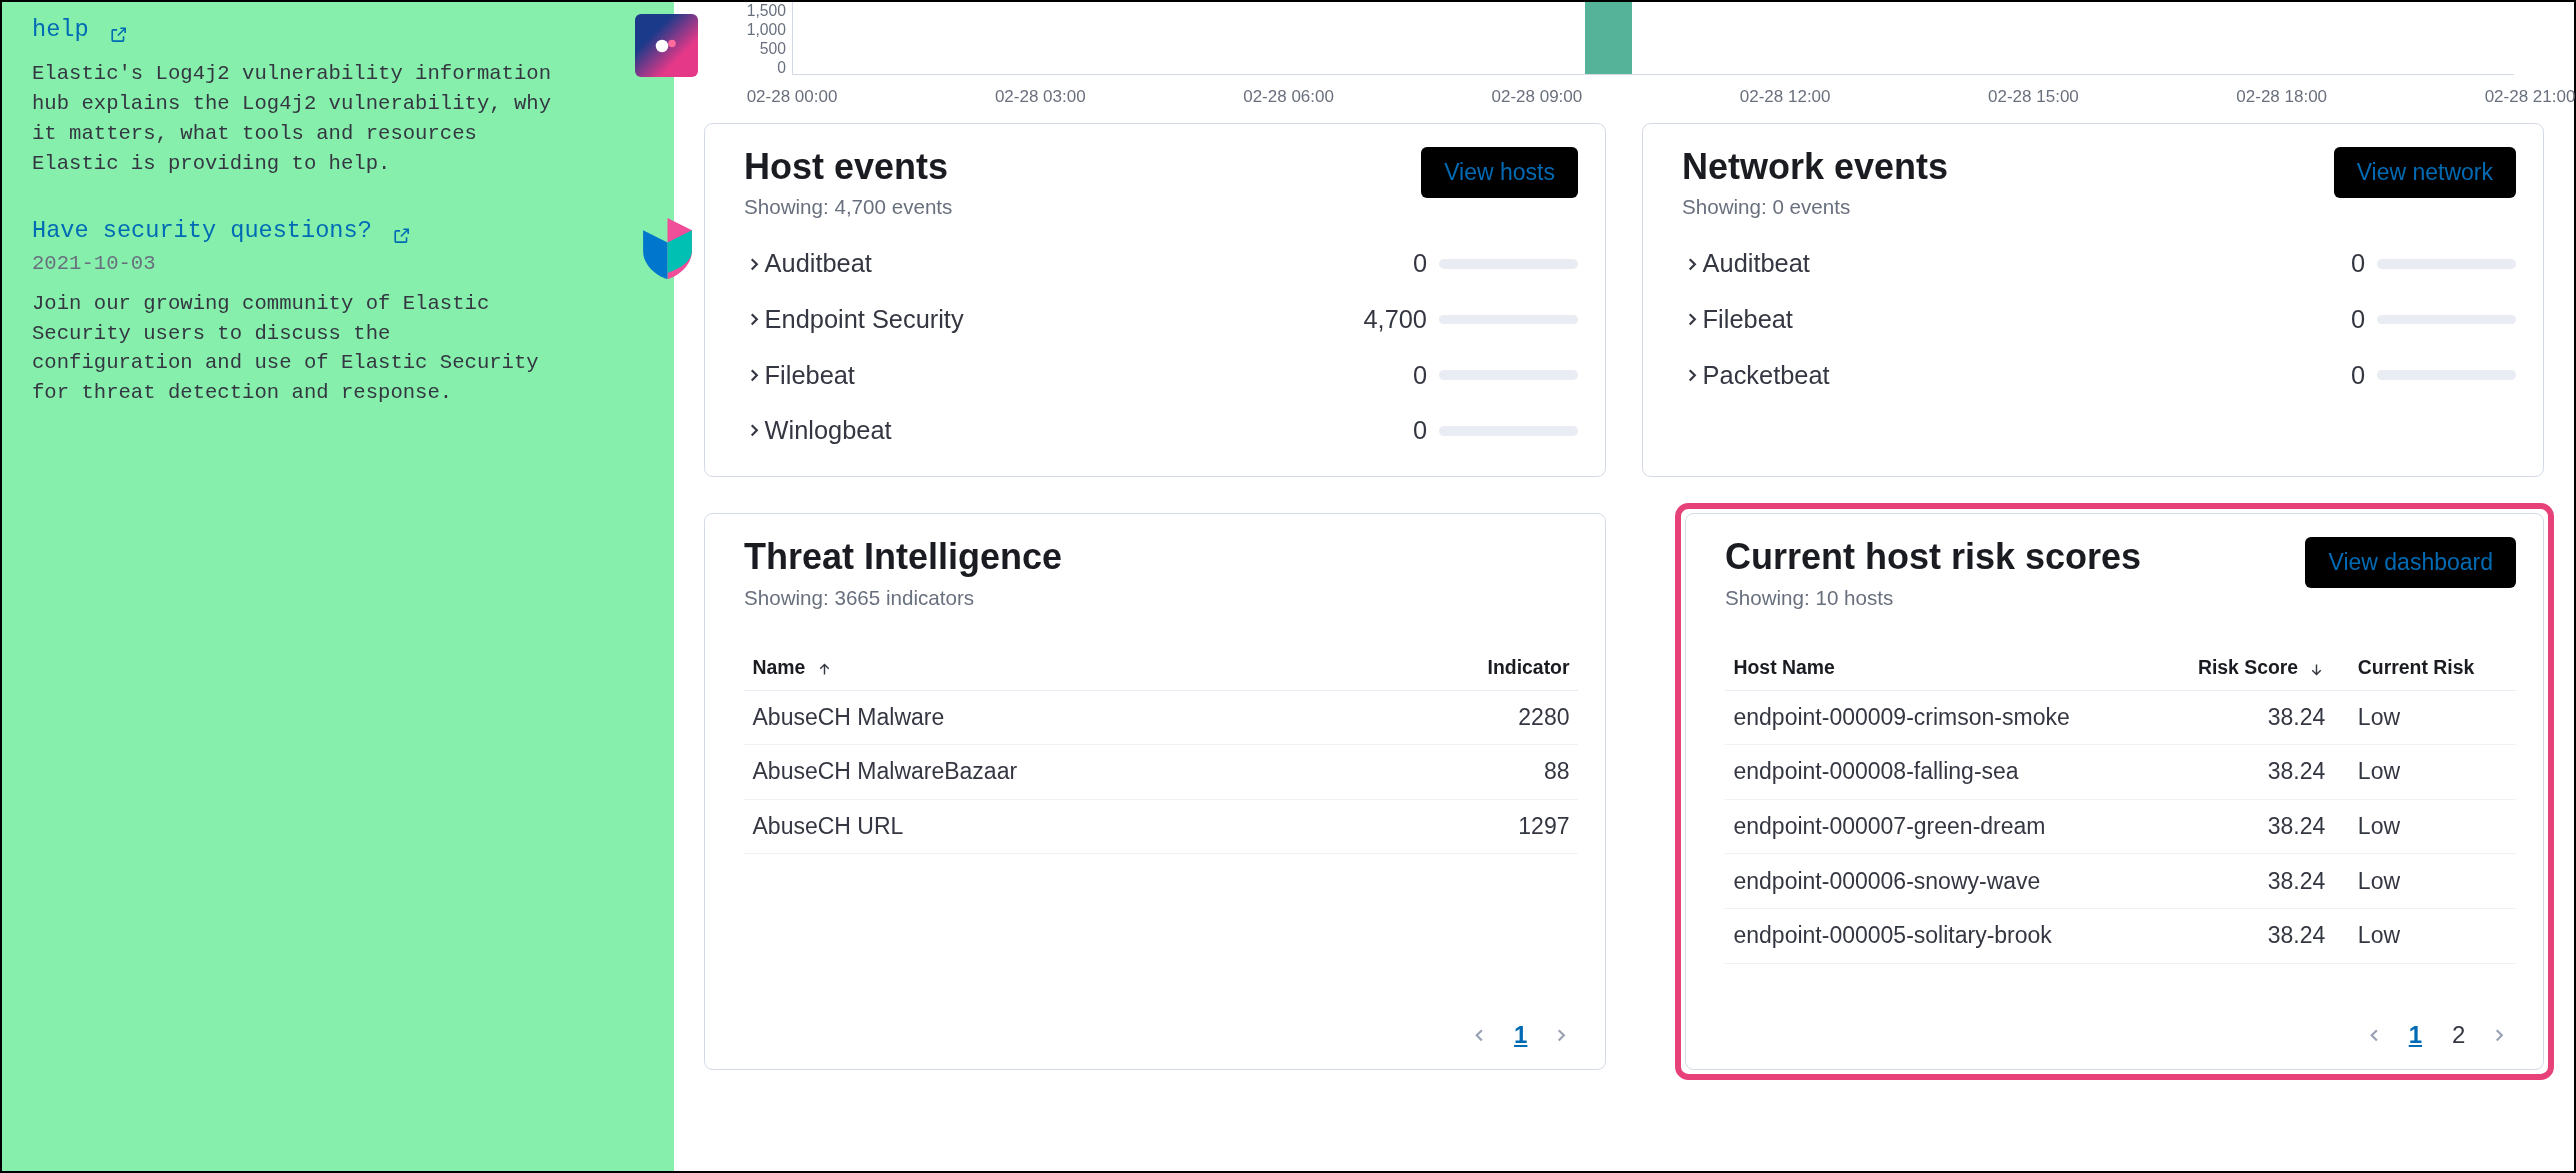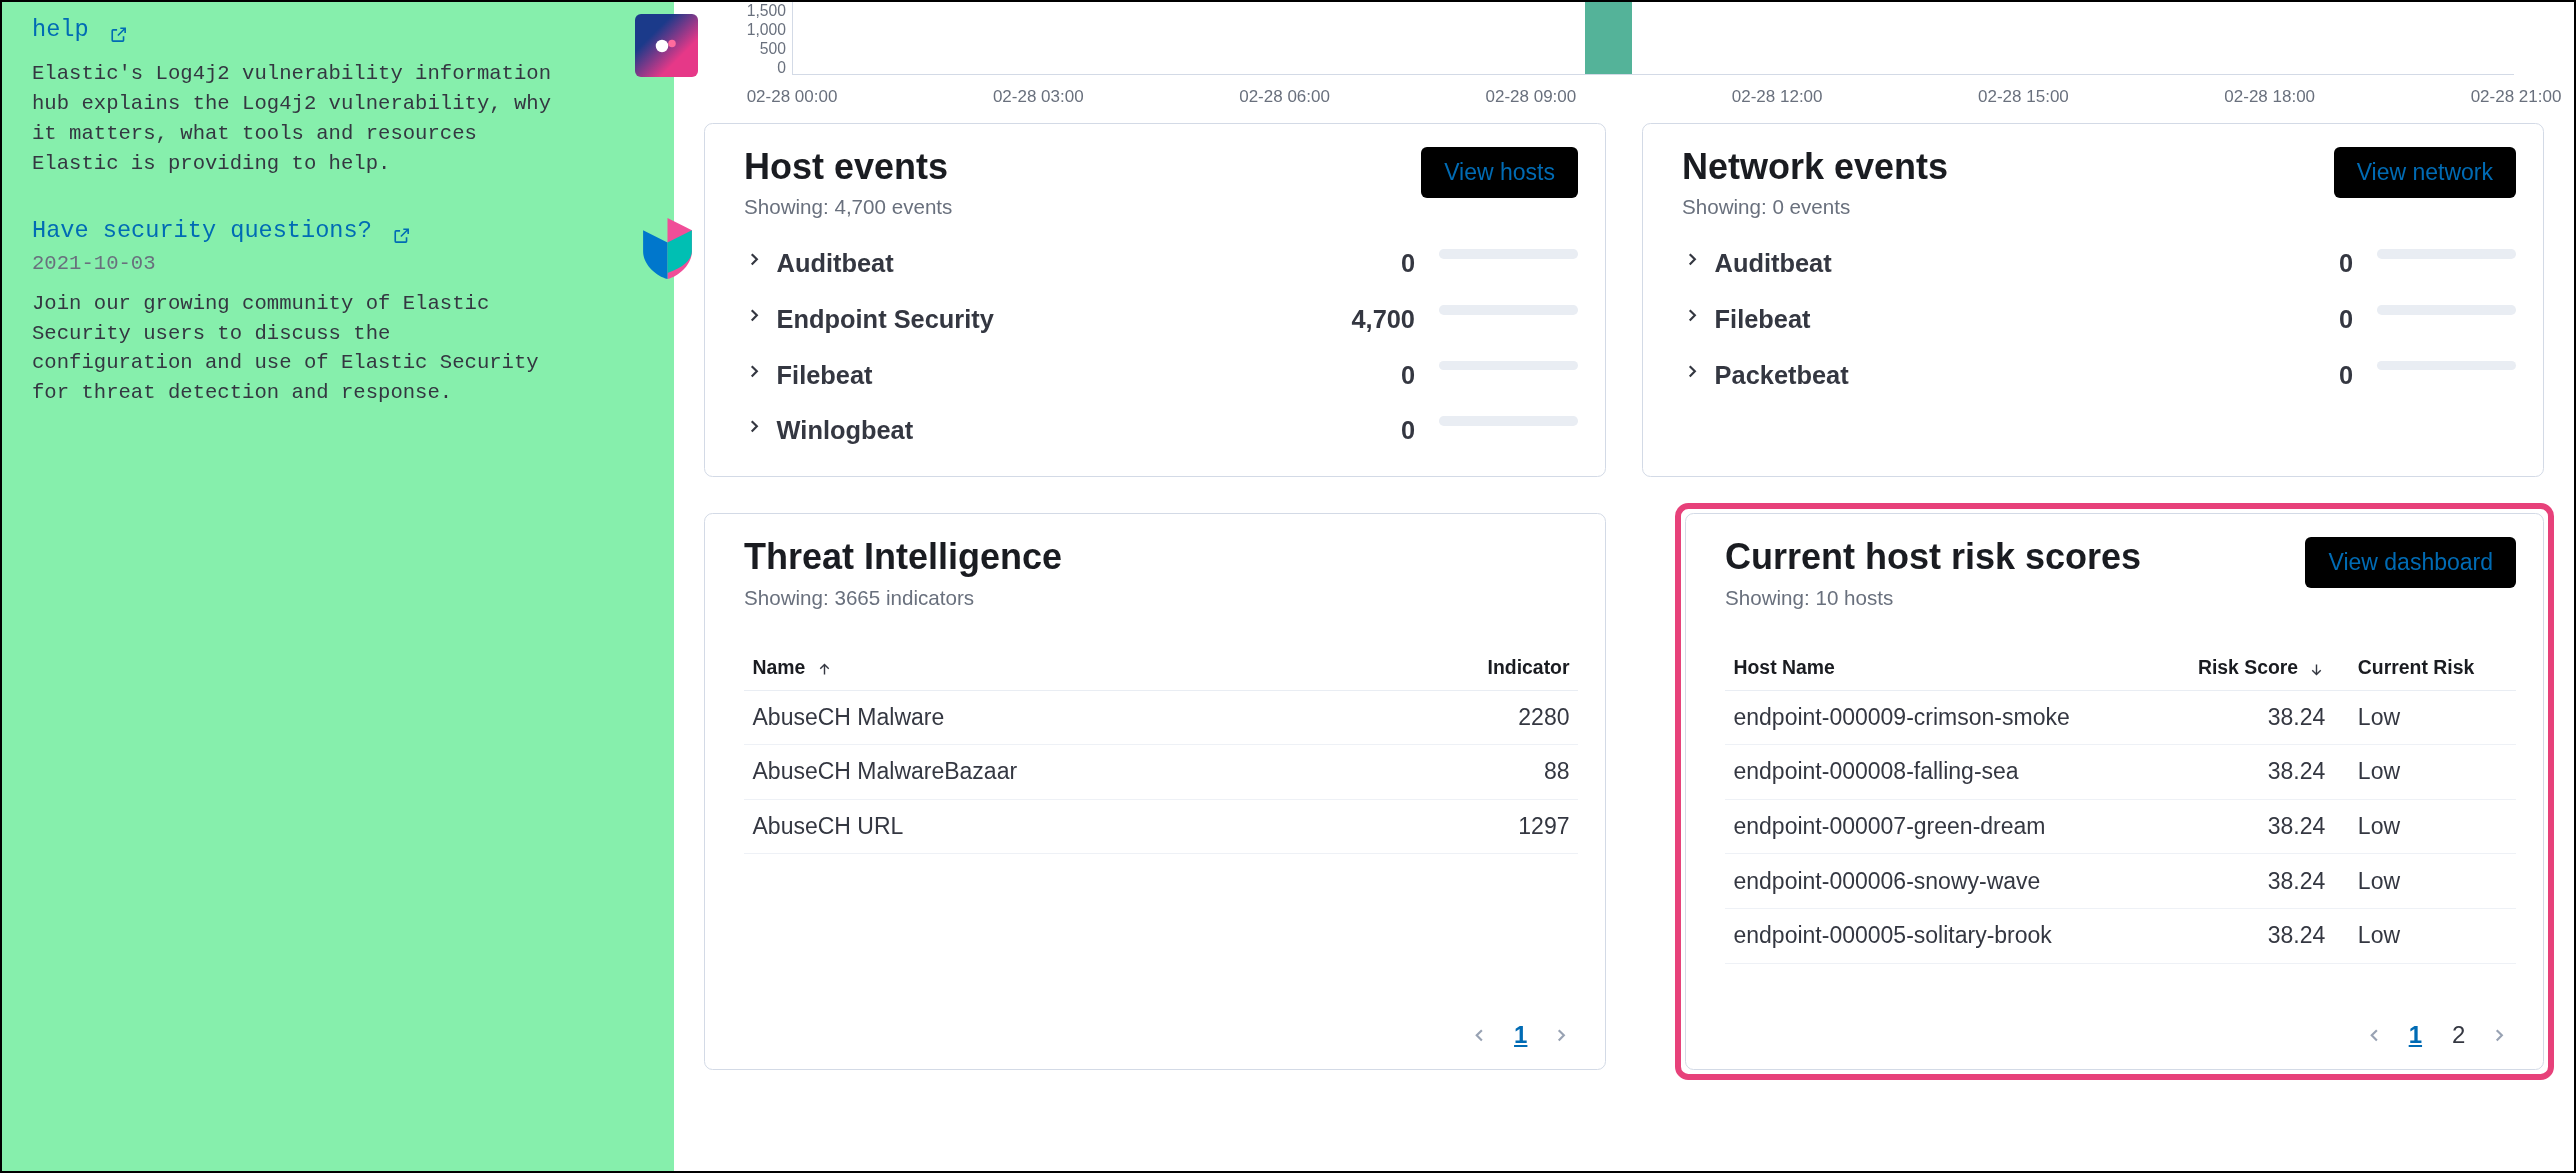--- a/index.html
+++ b/index.html
@@ -98,7 +98,7 @@
   }
   .chart-xaxis {
     position:absolute;
-    left:79px; right:28px;
+    left:79px; right:14px;
     top:85px;
     height:24px;
     text-align:center;

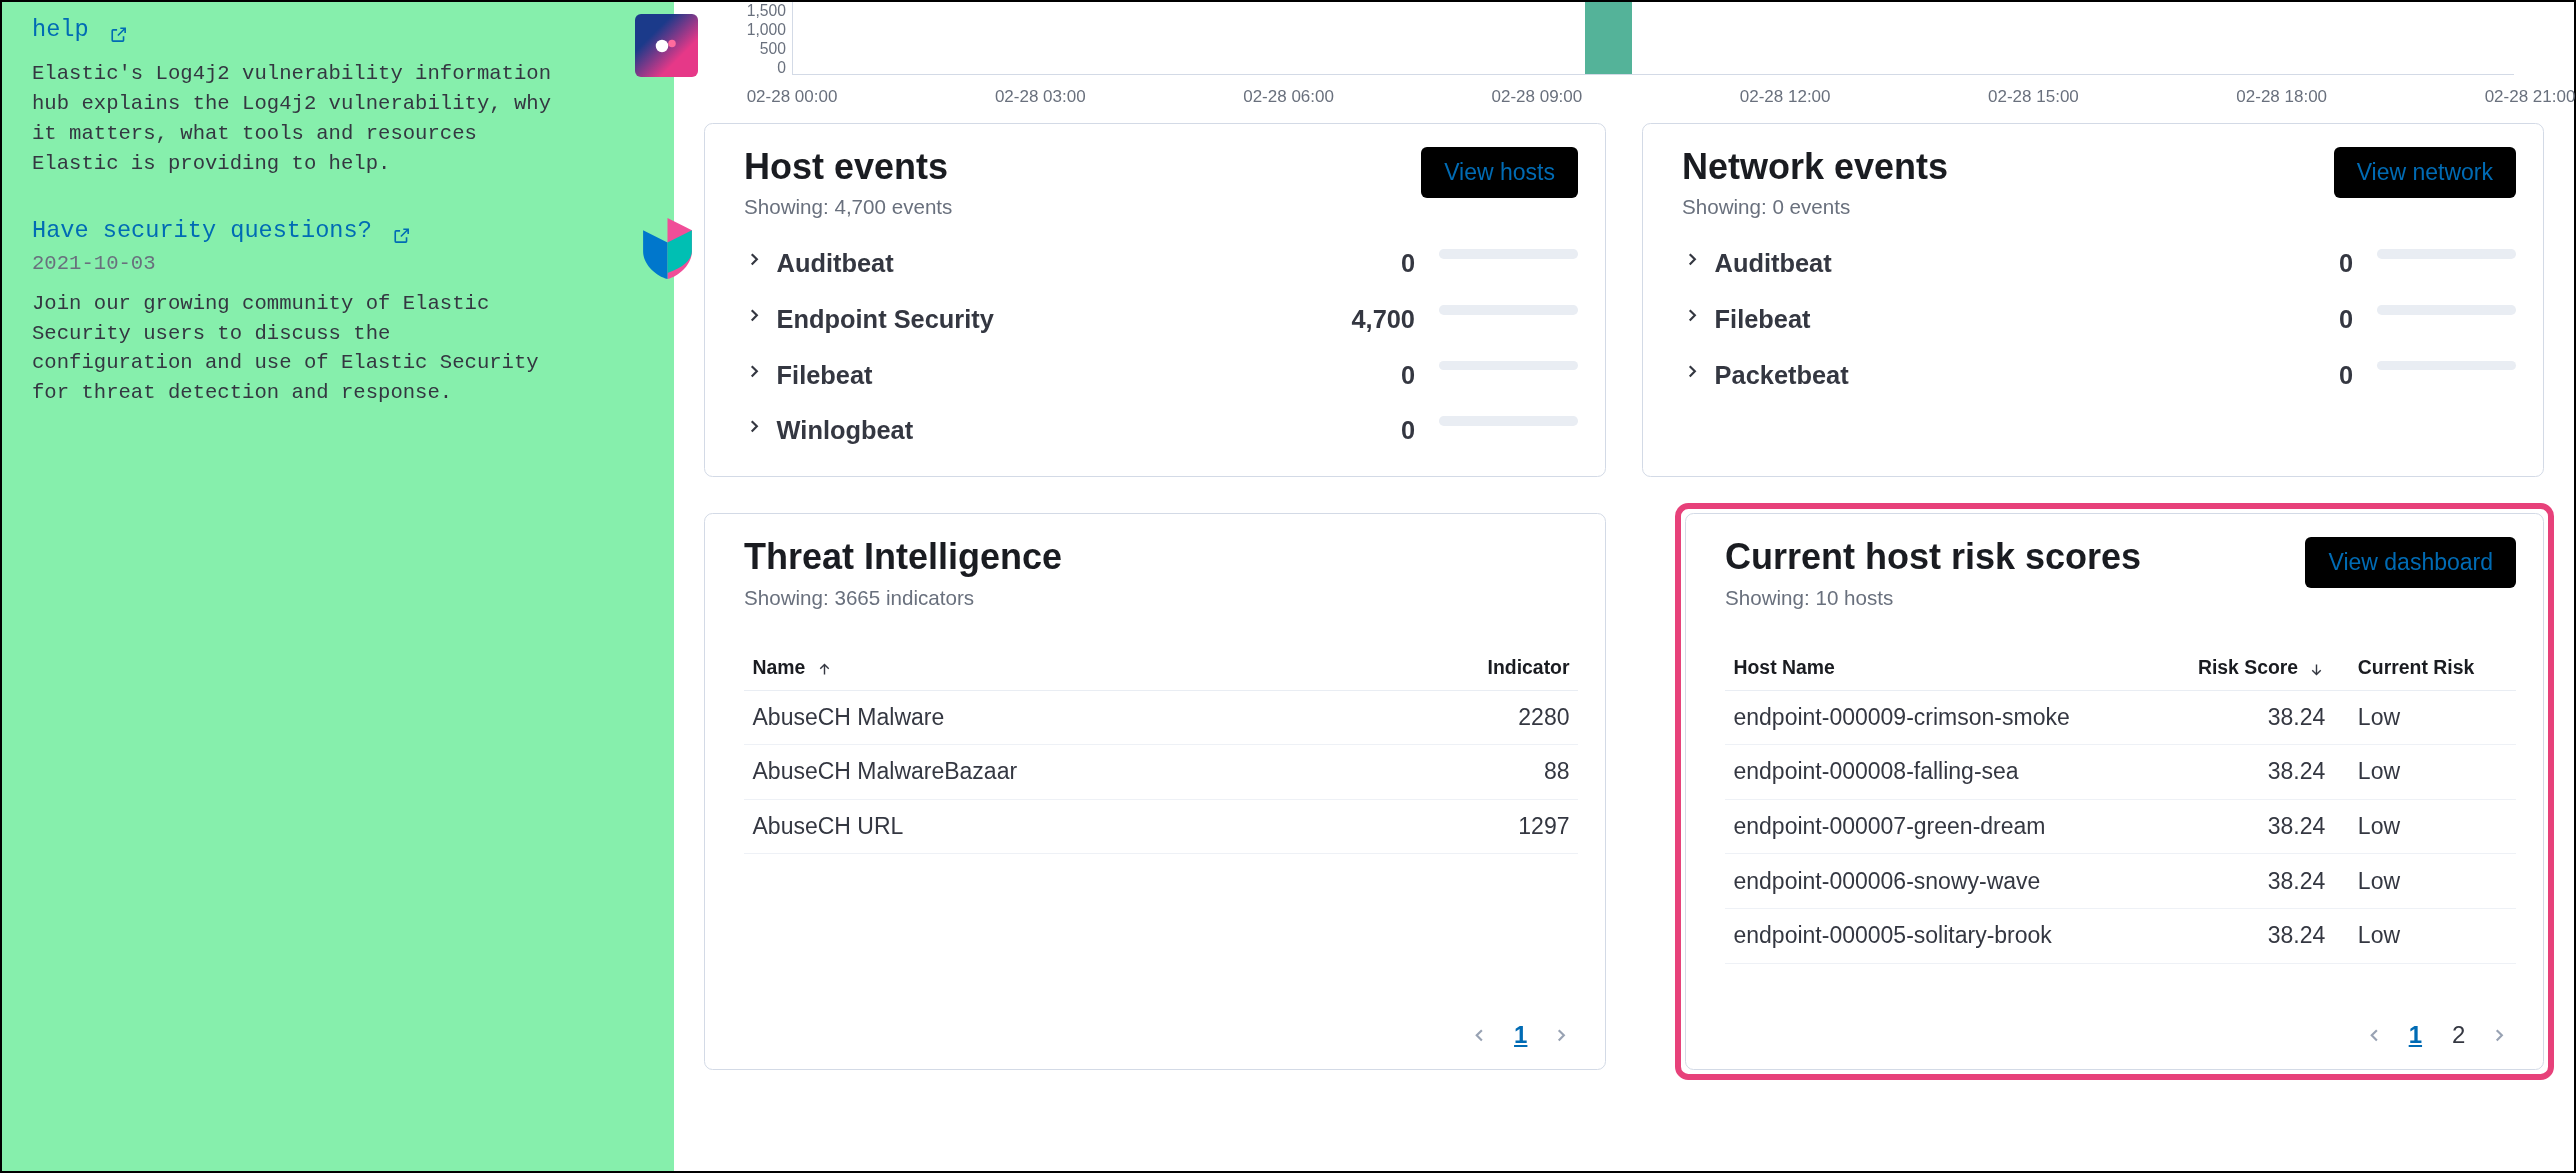--- a/index.html
+++ b/index.html
@@ -153,9 +153,8 @@
   .event-rows { margin-top:12px; }
   .event-row {
     display:flex;
+    align-items:center;
     padding:13.3px 0;
-    gap:12px;
-    font-weight:bold;
   }
   .chevron {
     width:20.6px;height:20.6px;

